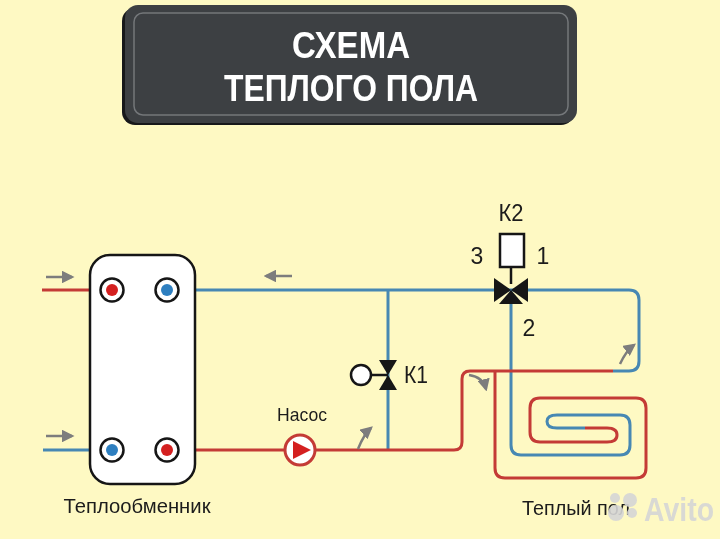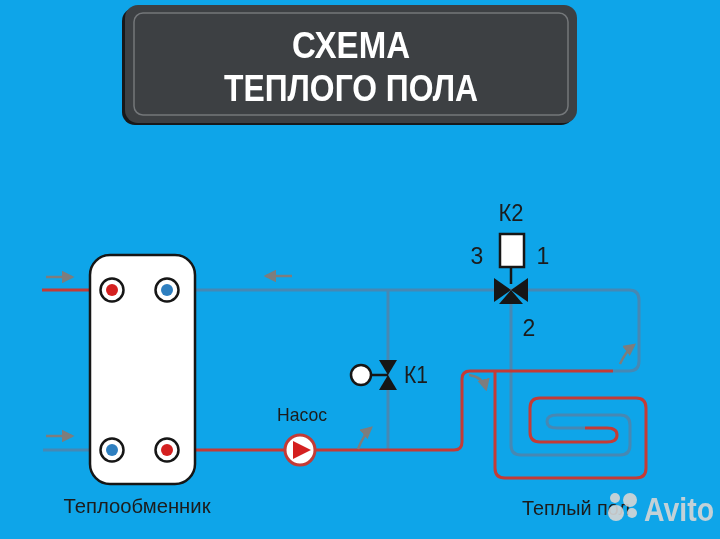--- a/index.html
+++ b/index.html
@@ -3,7 +3,7 @@
 <meta charset="utf-8">
 <style>
   html,body{margin:0;padding:0;background:#ffffff;}
-  .stage{position:relative;width:720px;height:539px;background:#0ea5e9;overflow:hidden;
+  .stage{position:relative;width:720px;height:539px;background:#fef9c3;overflow:hidden;
          font-family:"Liberation Sans", sans-serif;text-align:right;}
   svg{display:block;}
   text{font-family:"Liberation Sans", sans-serif;}

